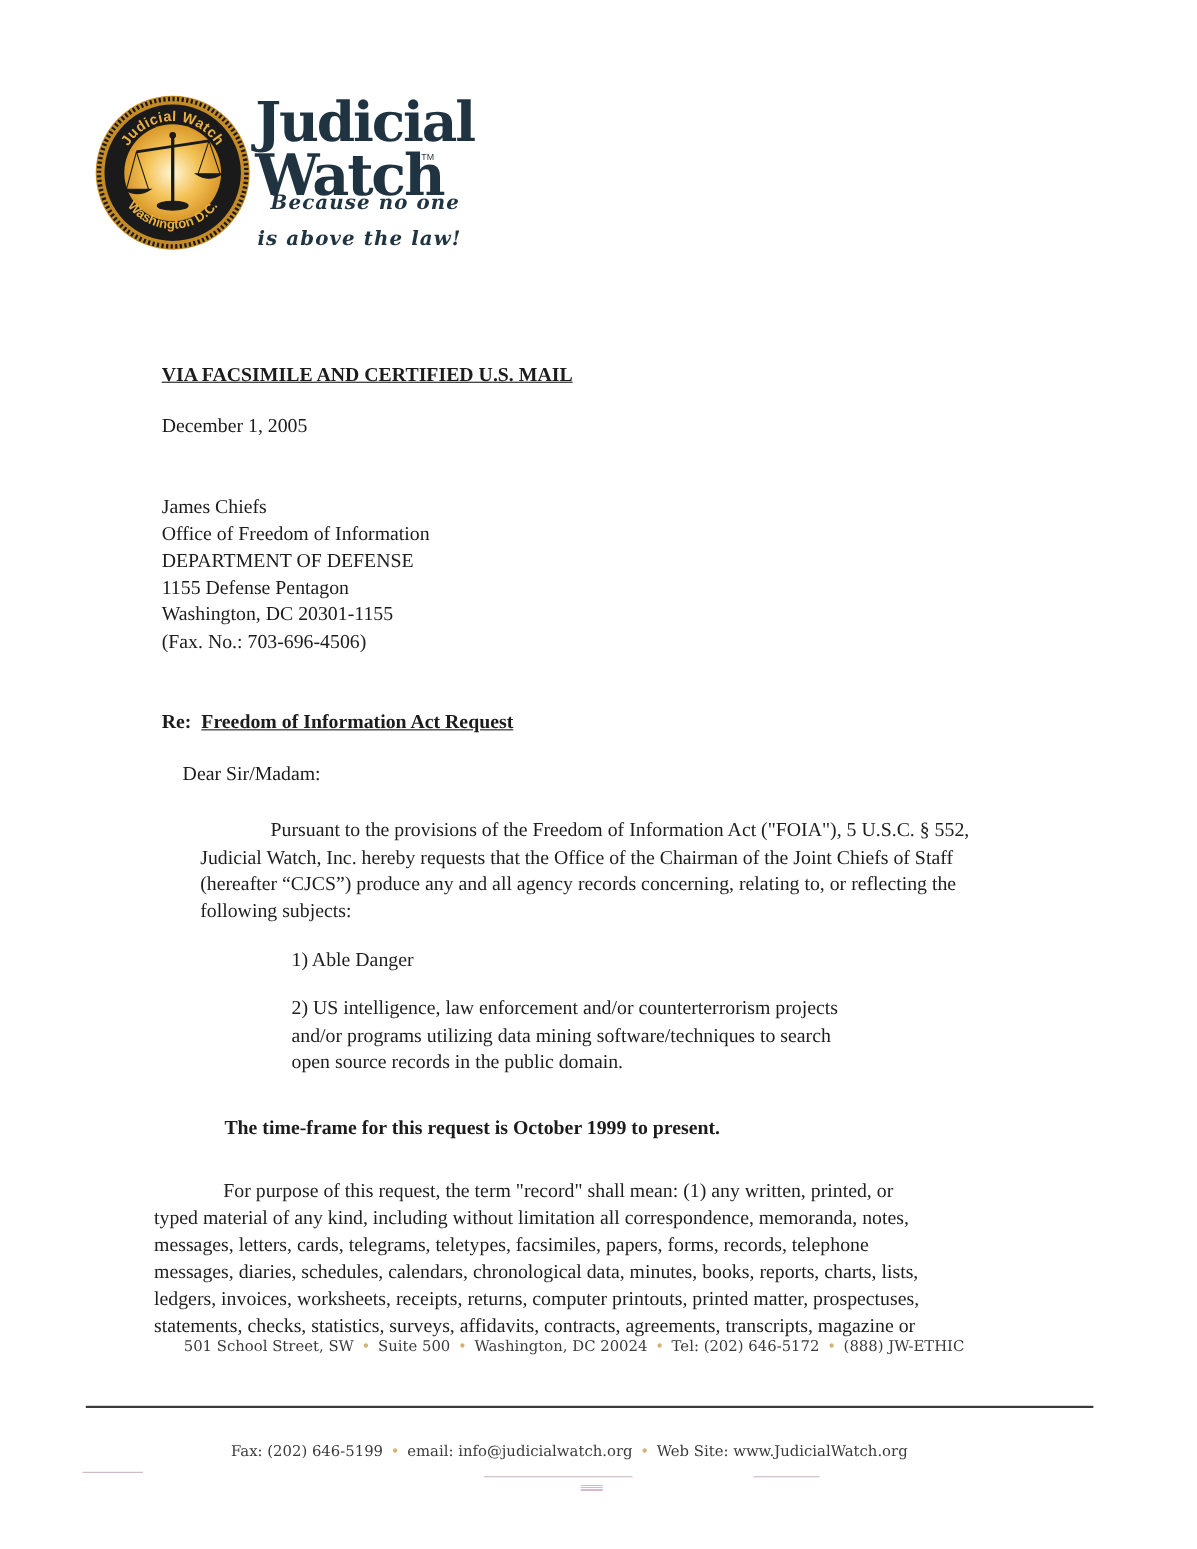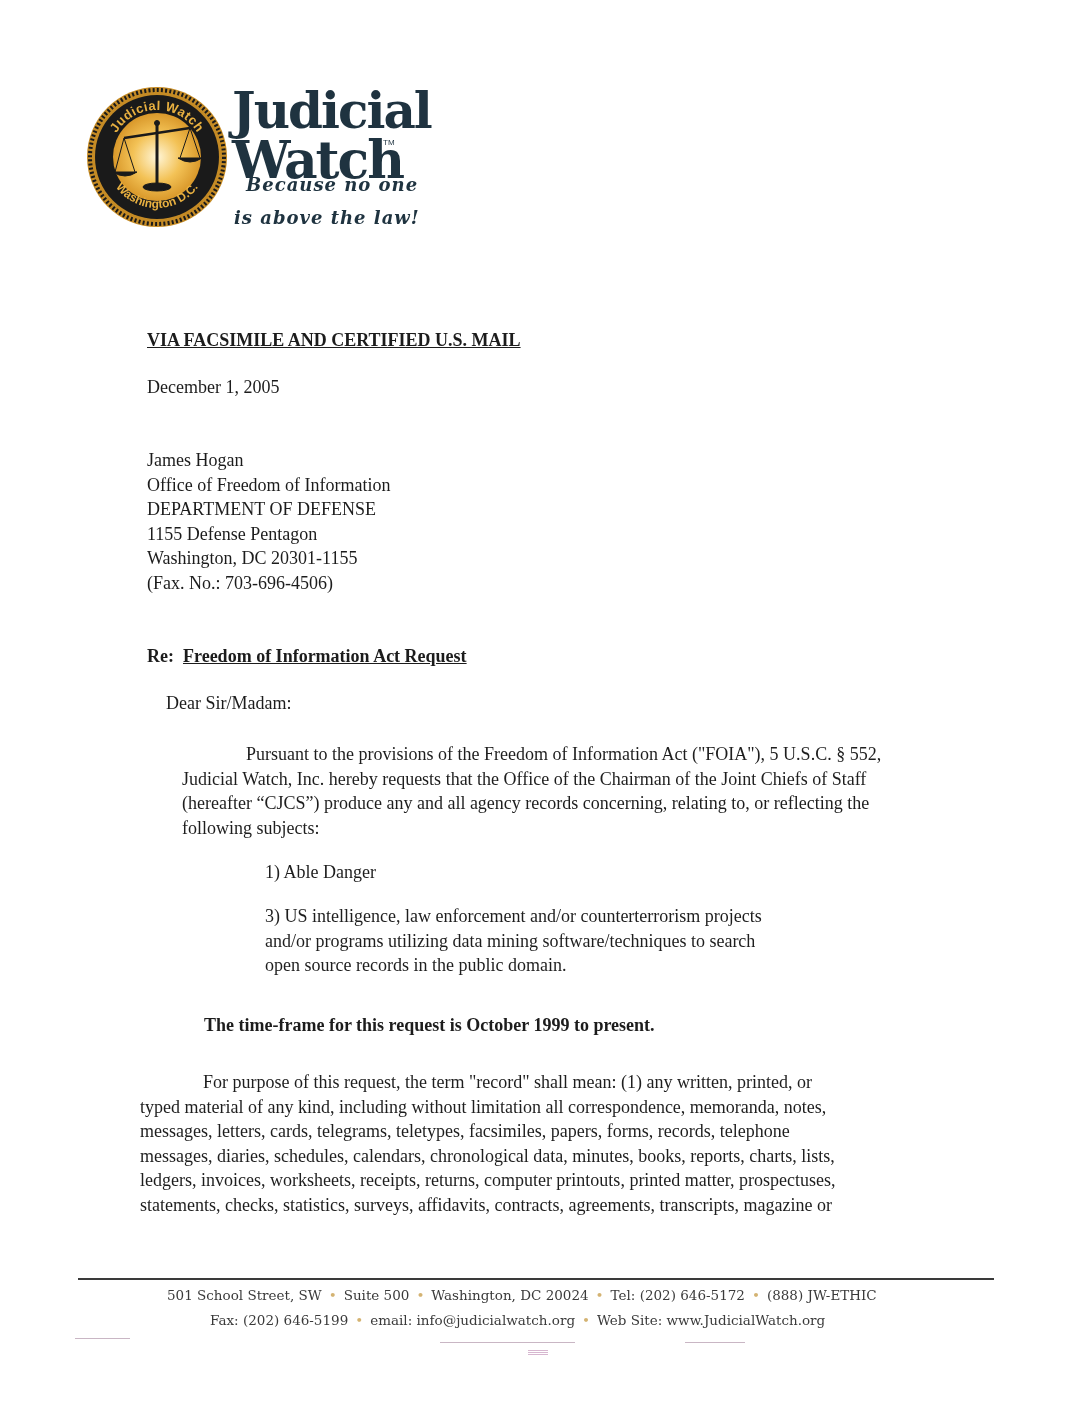--- a/index.html
+++ b/index.html
@@ -78,7 +78,7 @@
 <div class="abs line" style="left:147px; top:375px;">December 1, 2005</div>
 
 <div class="abs" style="left:147px; top:448px;">
-  <div class="line">James Hogan</div>
+  <div class="line">James Chiefs</div>
   <div class="line">Office of Freedom of Information</div>
   <div class="line">DEPARTMENT OF DEFENSE</div>
   <div class="line">1155 Defense Pentagon</div>

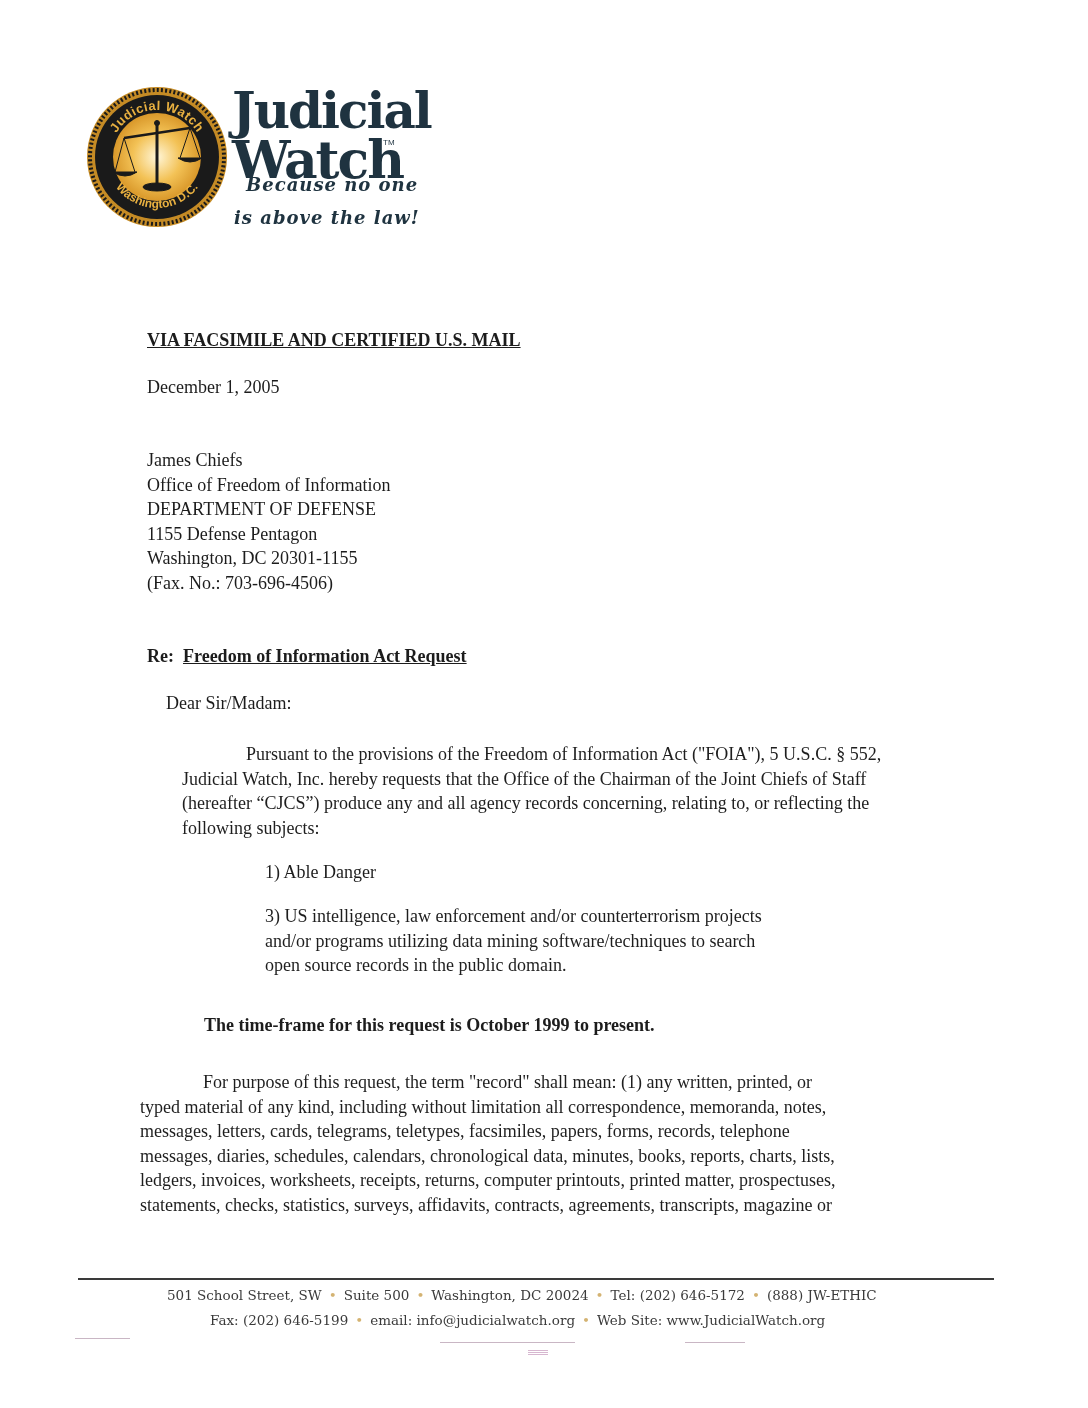--- a/index.html
+++ b/index.html
@@ -104,7 +104,7 @@
   <div class="line">1) Able Danger</div>
 </div>
 <div class="abs body-text" style="left:265px; top:904px;">
-  <div class="line">3) US intelligence, law enforcement and/or counterterrorism projects</div>
+  <div class="line">2) US intelligence, law enforcement and/or counterterrorism projects</div>
   <div class="line">and/or programs utilizing data mining software/techniques to search</div>
   <div class="line">open source records in the public domain.</div>
 </div>

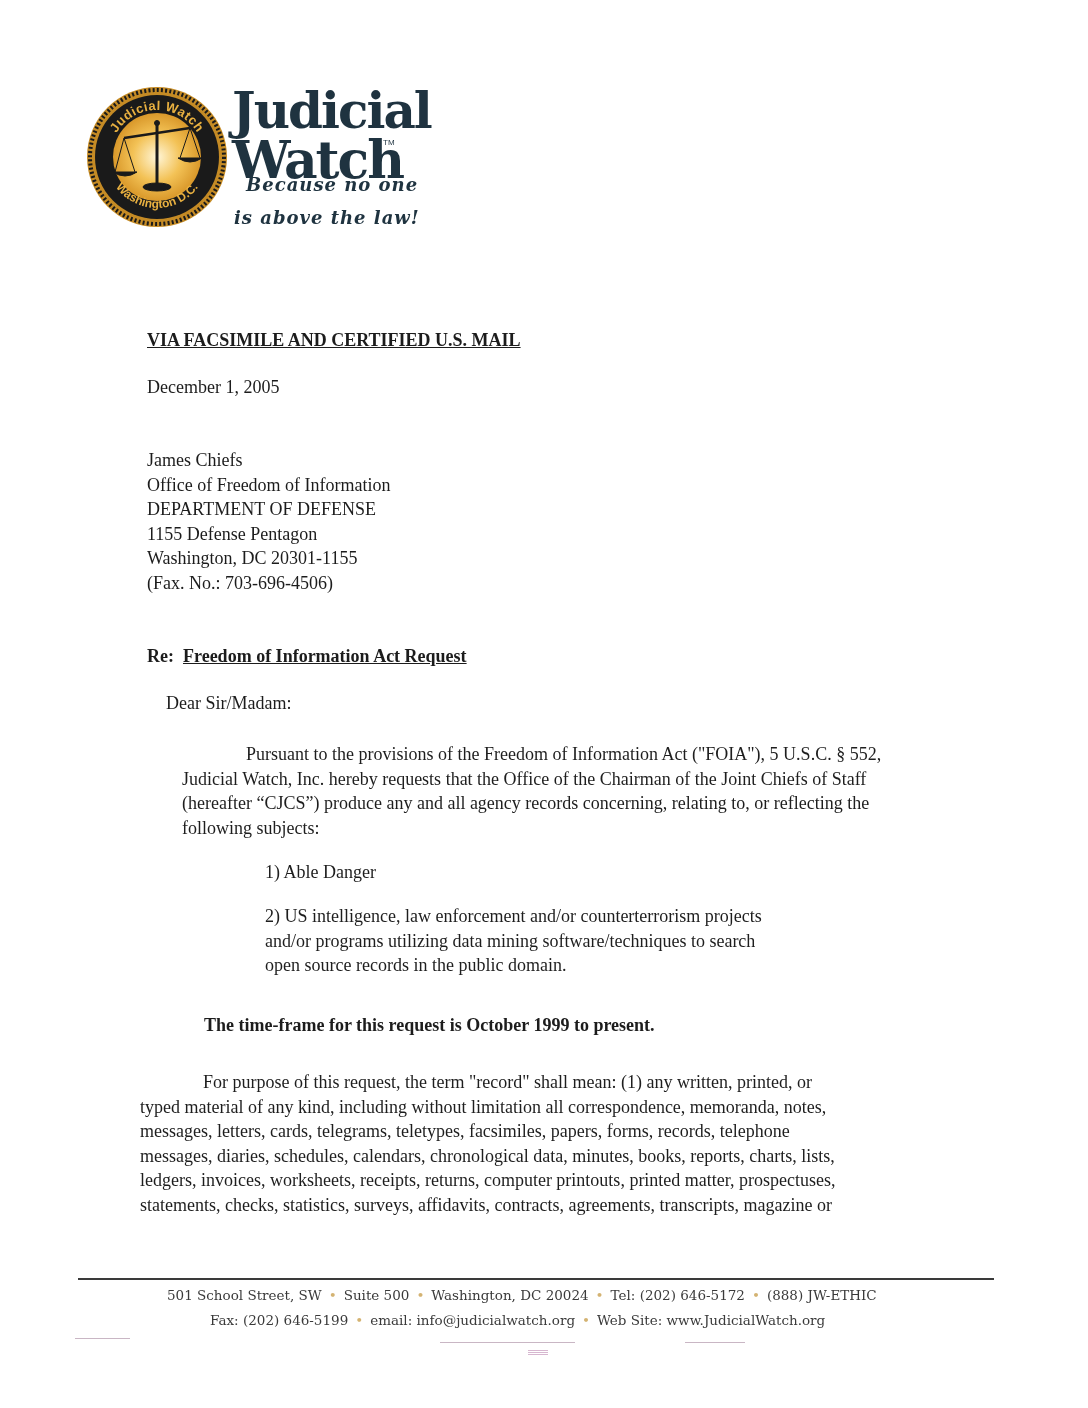--- a/index.html
+++ b/index.html
@@ -121,7 +121,7 @@
 </div>
 
 <div class="abs footer-rule"></div>
-<div class="abs footer" style="left:167px; top:1287px;">
+<div class="abs footer" style="left:167px; top:1216px;">
   <span>501 School Street, SW</span><span class="dot">•</span><span>Suite 500</span><span class="dot">•</span><span>Washington, DC 20024</span><span class="dot">•</span><span>Tel: (202) 646-5172</span><span class="dot">•</span><span>(888) JW-ETHIC</span>
 </div>
 <div class="abs footer" style="left:210px; top:1312px;">

